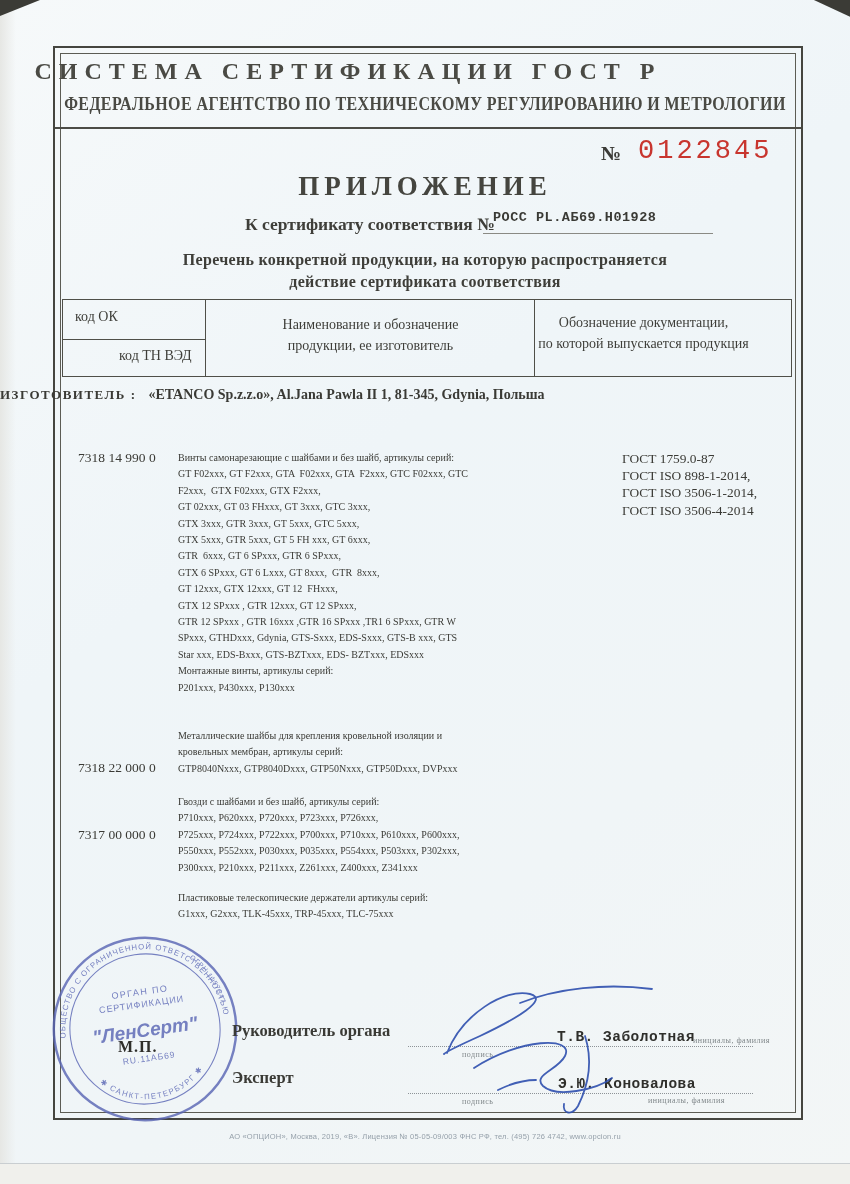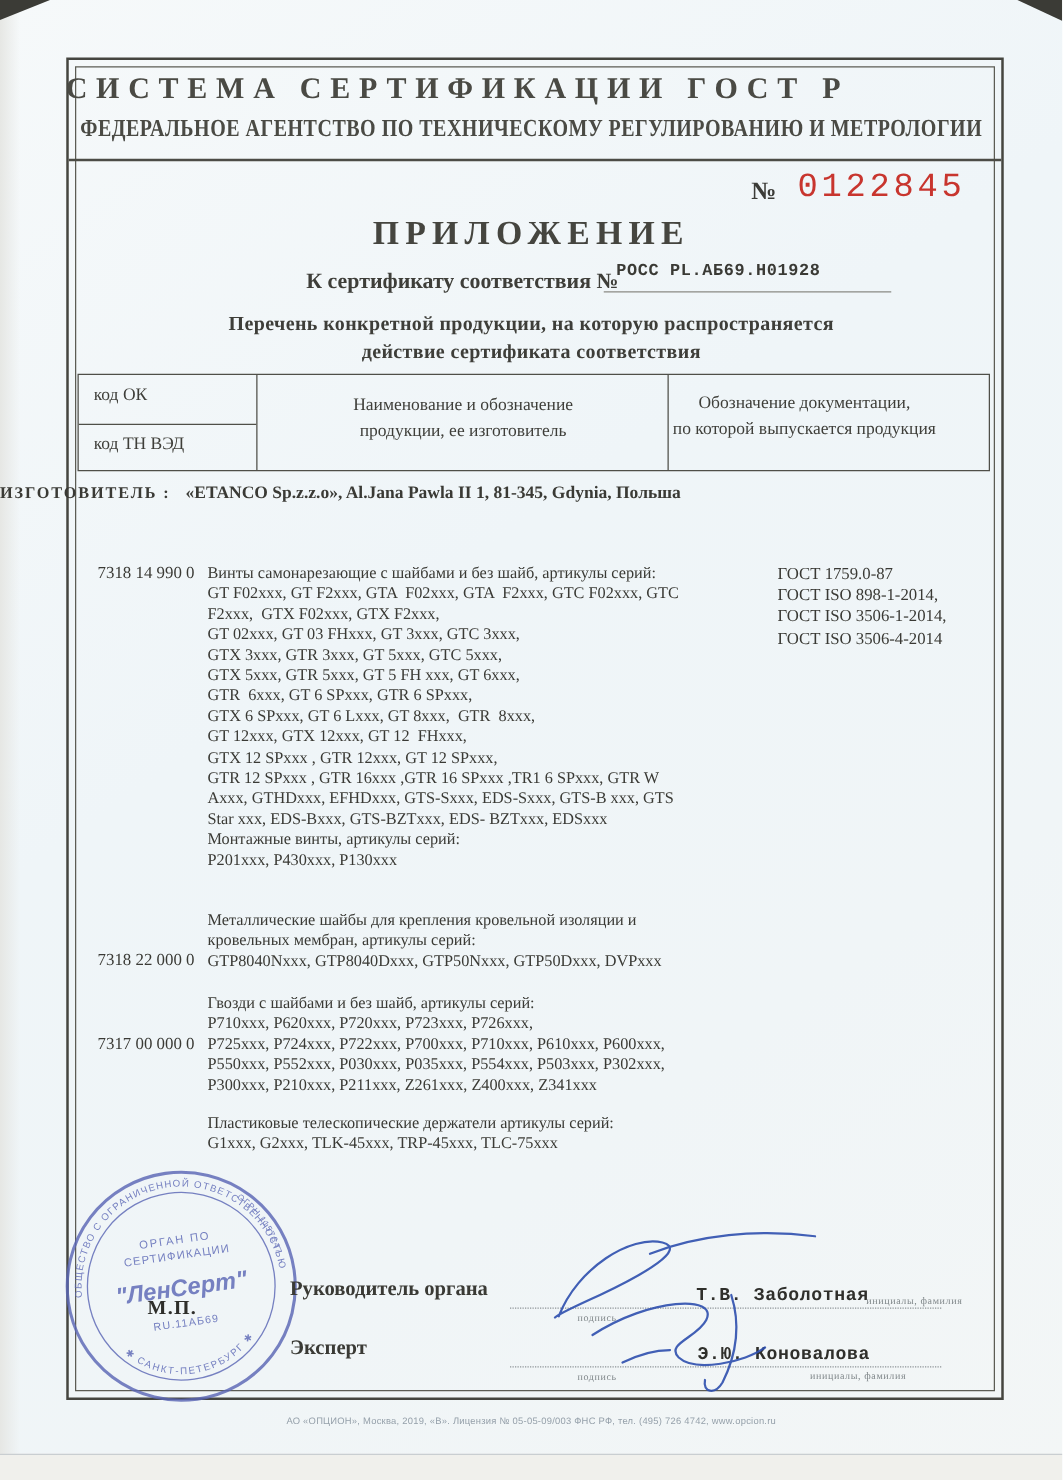--- a/index.html
+++ b/index.html
@@ -25,7 +25,7 @@
   .header-divider { position:absolute; left:55px; top:127px; width:746px; height:2px; background:#4c4c46; }
 
   .sys-title { position:absolute; left:0; top:58px; width:696px; text-align:center;
-    font-size:24px; font-weight:bold; letter-spacing:7px; color:#4a4a44;margin-left:18px; }
+    font-size:24px; font-weight:bold; letter-spacing:7px; color:#4a4a44; }
   .agency { position:absolute; left:0; top:93px; width:850px; text-align:center;
     font-size:16px; font-weight:bold; letter-spacing:0.4px; color:#4a4a44;
     transform:scaleY(1.22); transform-origin:center top; }

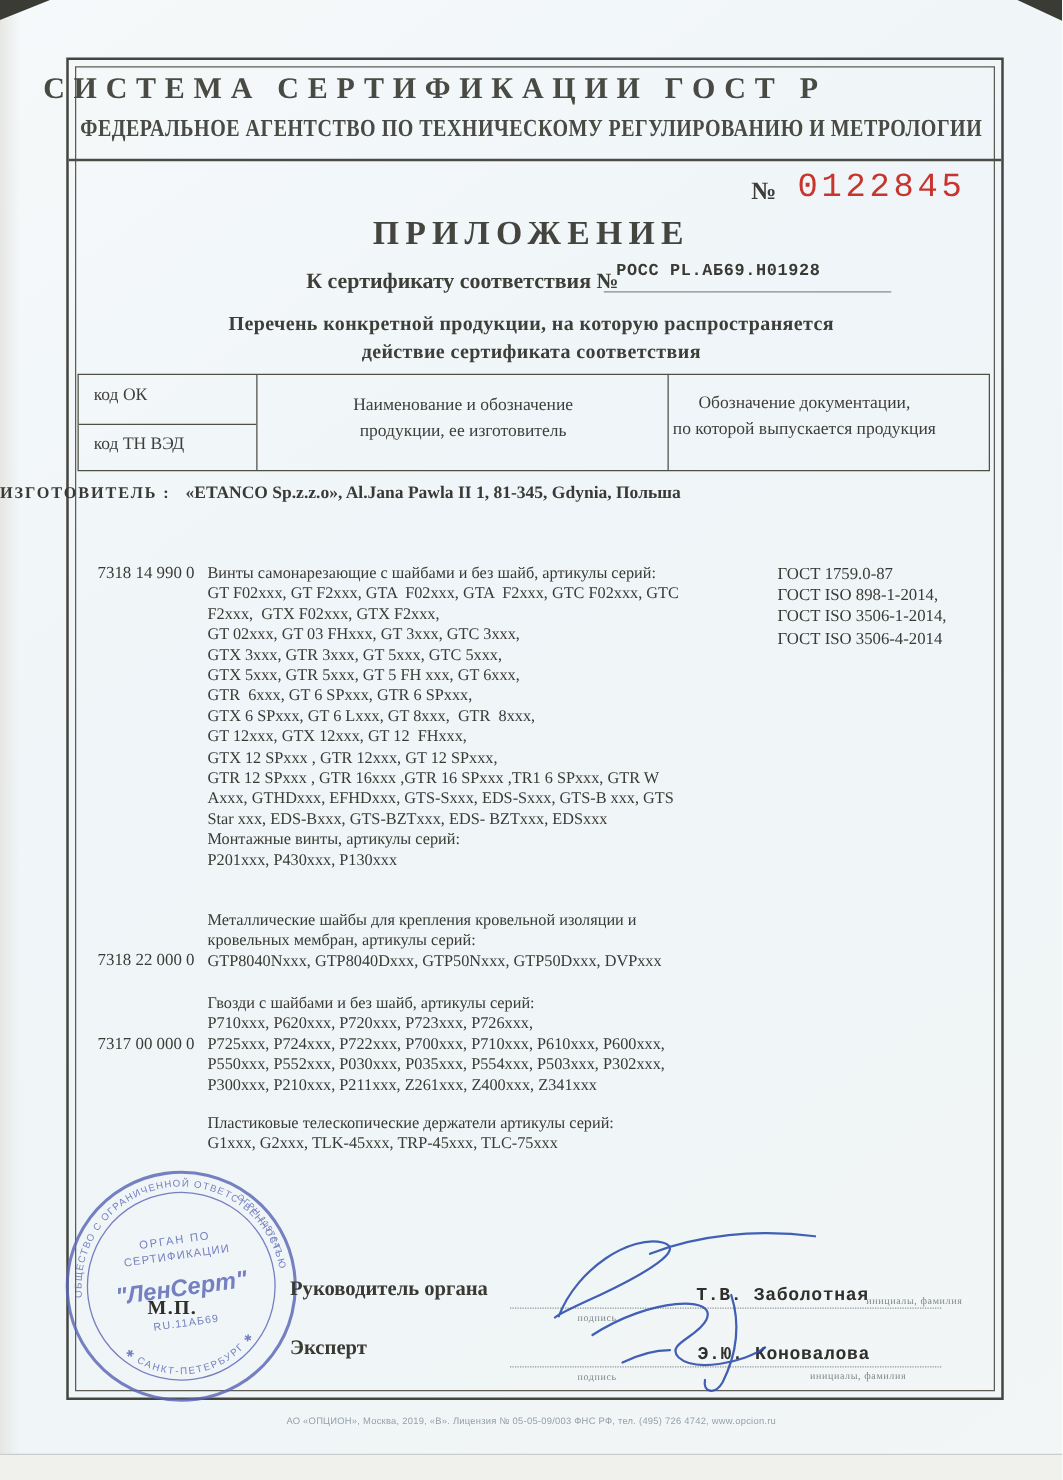--- a/index.html
+++ b/index.html
@@ -52,7 +52,7 @@
   .ht-col1 { position:absolute; left:0; top:0; width:143px; height:100%; border-right:1px solid #4f4f48; }
   .ht-col1-divider { position:absolute; left:0; top:39px; width:100%; height:1px; background:#4f4f48; }
   .ht-cell { position:absolute; left:12px; font-size:14px; color:#3e3e39; }
-  .ht-c1a { top:9px; } .ht-c1b { top:48px; }
+  .ht-c1a { top:9px; } .ht-c1b { top:48px;margin-left:44px; }
   .ht-col2 { position:absolute; left:144px; top:0; width:328px; height:100%; border-right:1px solid #4f4f48;
     text-align:center; font-size:14px; color:#3e3e39; padding-top:14px; line-height:21px; }
   .ht-col3 { position:absolute; left:431px; top:0; width:299px; height:100%;

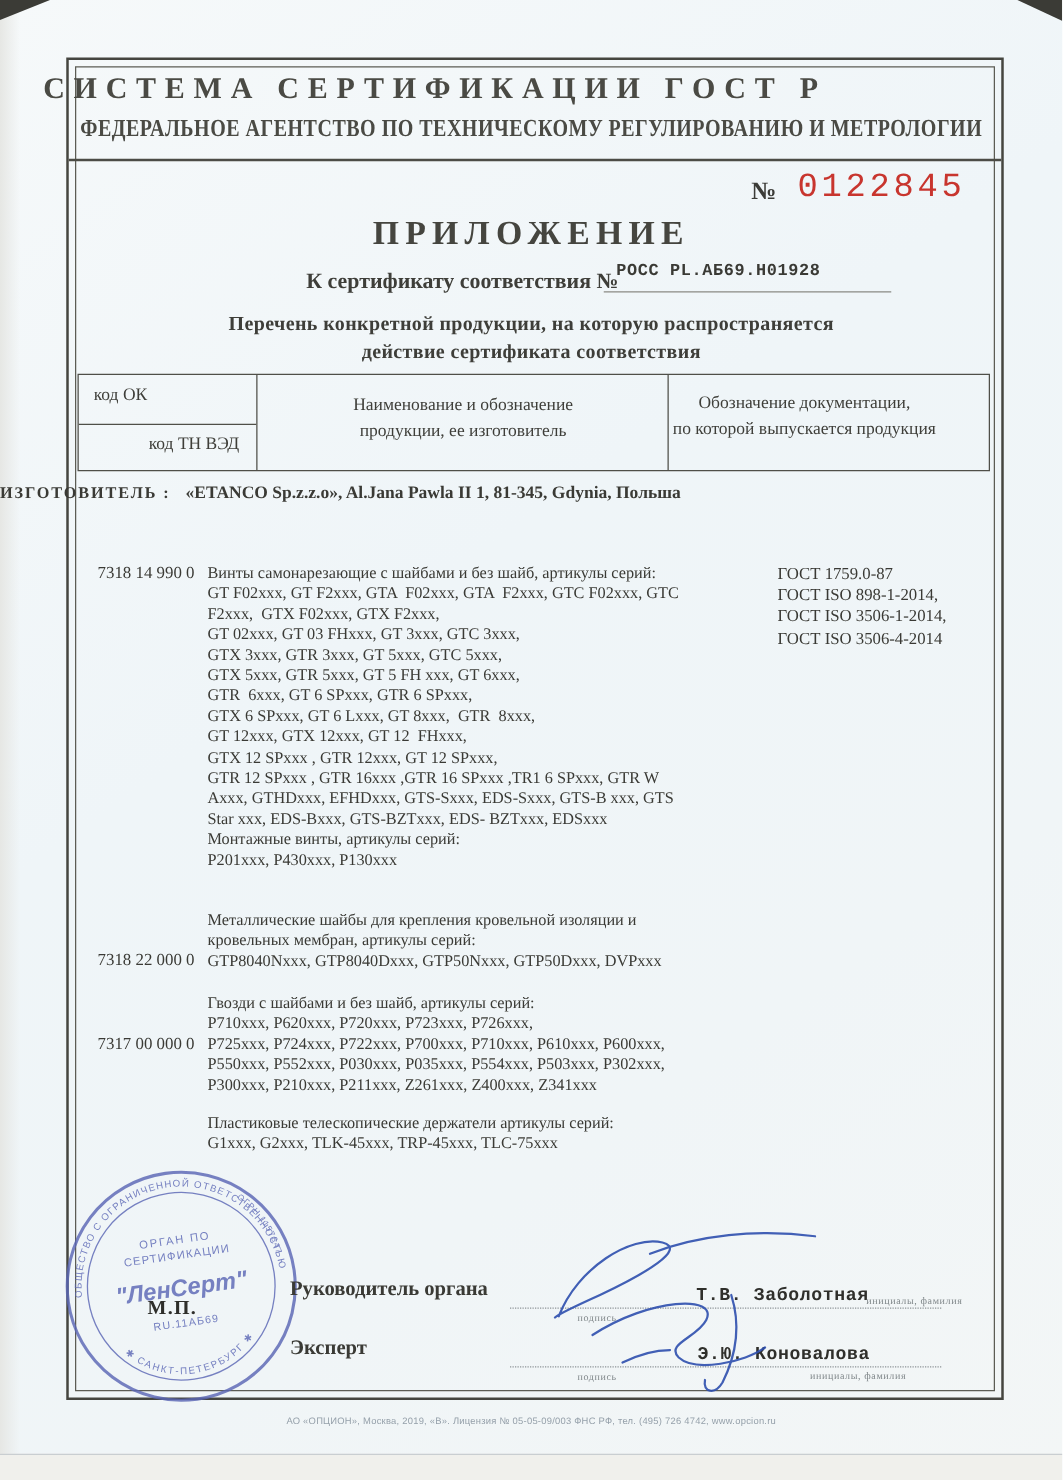--- a/index.html
+++ b/index.html
@@ -65,7 +65,7 @@
   .code { position:absolute; left:78px; width:110px; font-size:13.5px; color:#3a3a35; white-space:pre; }
   .code.c1 { top:450px; } .code.c2 { top:728px;margin-top:32px; } .code.c3 { top:827px; }
 
-  .pblock { position:absolute; left:166px; width:452px; font-size:13px; color:#3a3a35; }
+  .pblock { position:absolute; left:178px; width:452px; font-size:10px; color:#3a3a35; }
   .pblock .bl { line-height:16.4px; white-space:pre; }
   .pb1 { top:450px; } .pb2 { top:728px; } .pb3 { top:794px; } .pb4 { top:890px; }
 

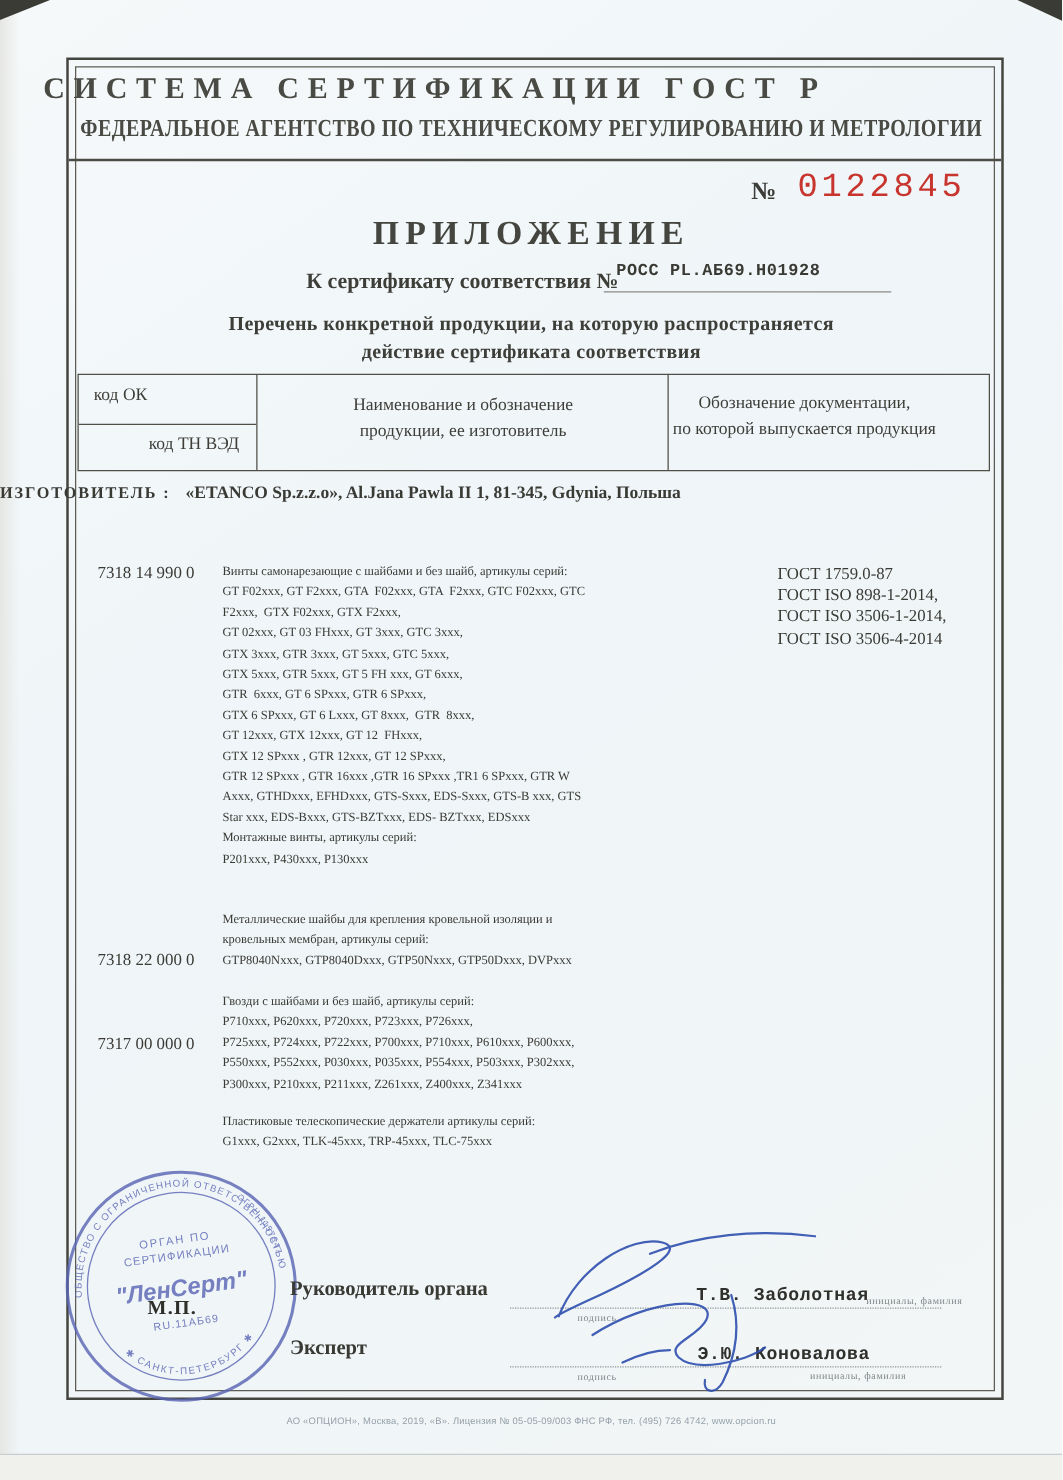--- a/index.html
+++ b/index.html
@@ -160,7 +160,7 @@
     <div class="bl">GT 12xxx, GTX 12xxx, GT 12  FHxxx,</div>
     <div class="bl">GTX 12 SPxxx , GTR 12xxx, GT 12 SPxxx,</div>
     <div class="bl">GTR 12 SPxxx , GTR 16xxx ,GTR 16 SPxxx ,TR1 6 SPxxx, GTR W</div>
-    <div class="bl">Axxx, GTHDxxx, EFHDxxx, GTS-Sxxx, EDS-Sxxx, GTS-B xxx, GTS</div>
+    <div class="bl">SPxxx, GTHDxxx, Gdynia, GTS-Sxxx, EDS-Sxxx, GTS-B xxx, GTS</div>
     <div class="bl">Star xxx, EDS-Bxxx, GTS-BZTxxx, EDS- BZTxxx, EDSxxx</div>
     <div class="bl">Монтажные винты, артикулы серий:</div>
     <div class="bl">P201xxx, P430xxx, P130xxx</div>

